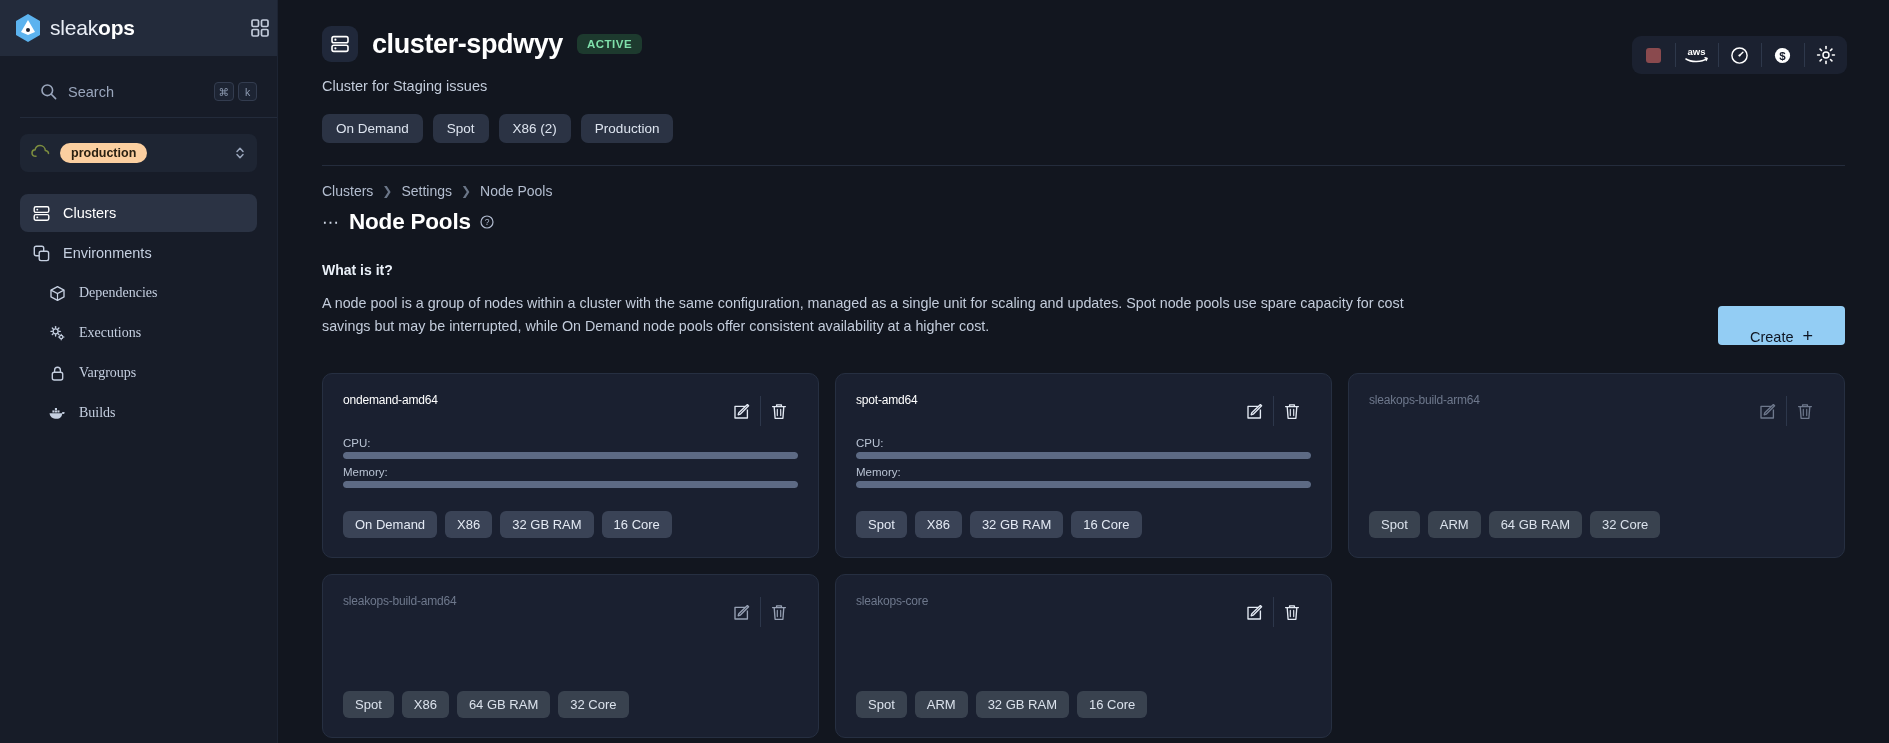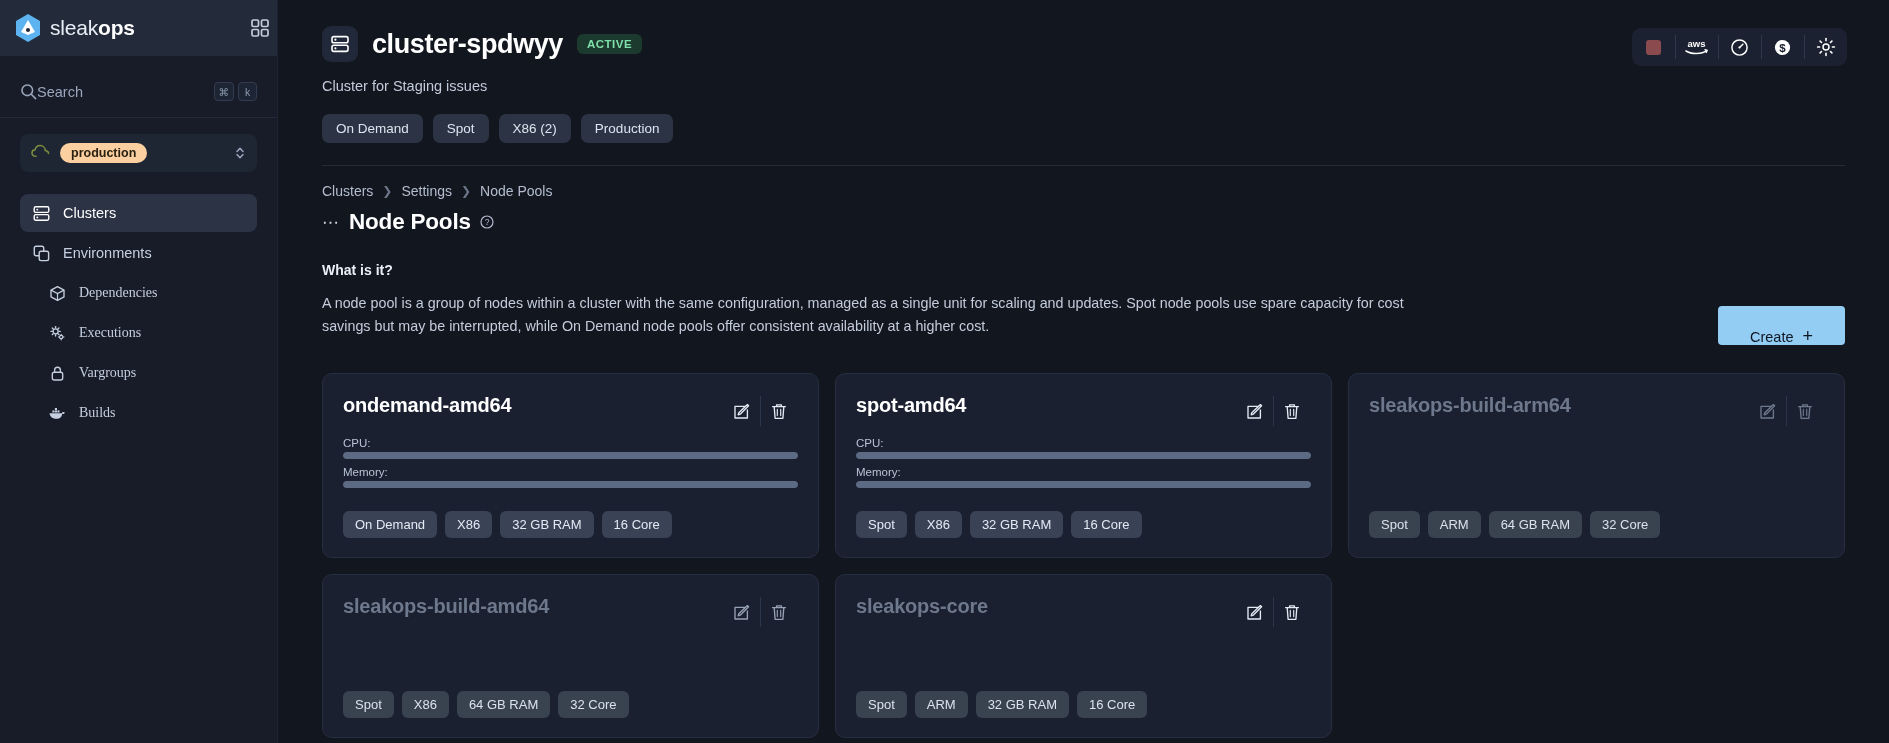--- a/index.html
+++ b/index.html
@@ -167,7 +167,7 @@
 
   .header-icons {
     position: absolute;
-    top: 28px;
+    top: 36px;
     right: 42px;
     display: flex;
     align-items: center;

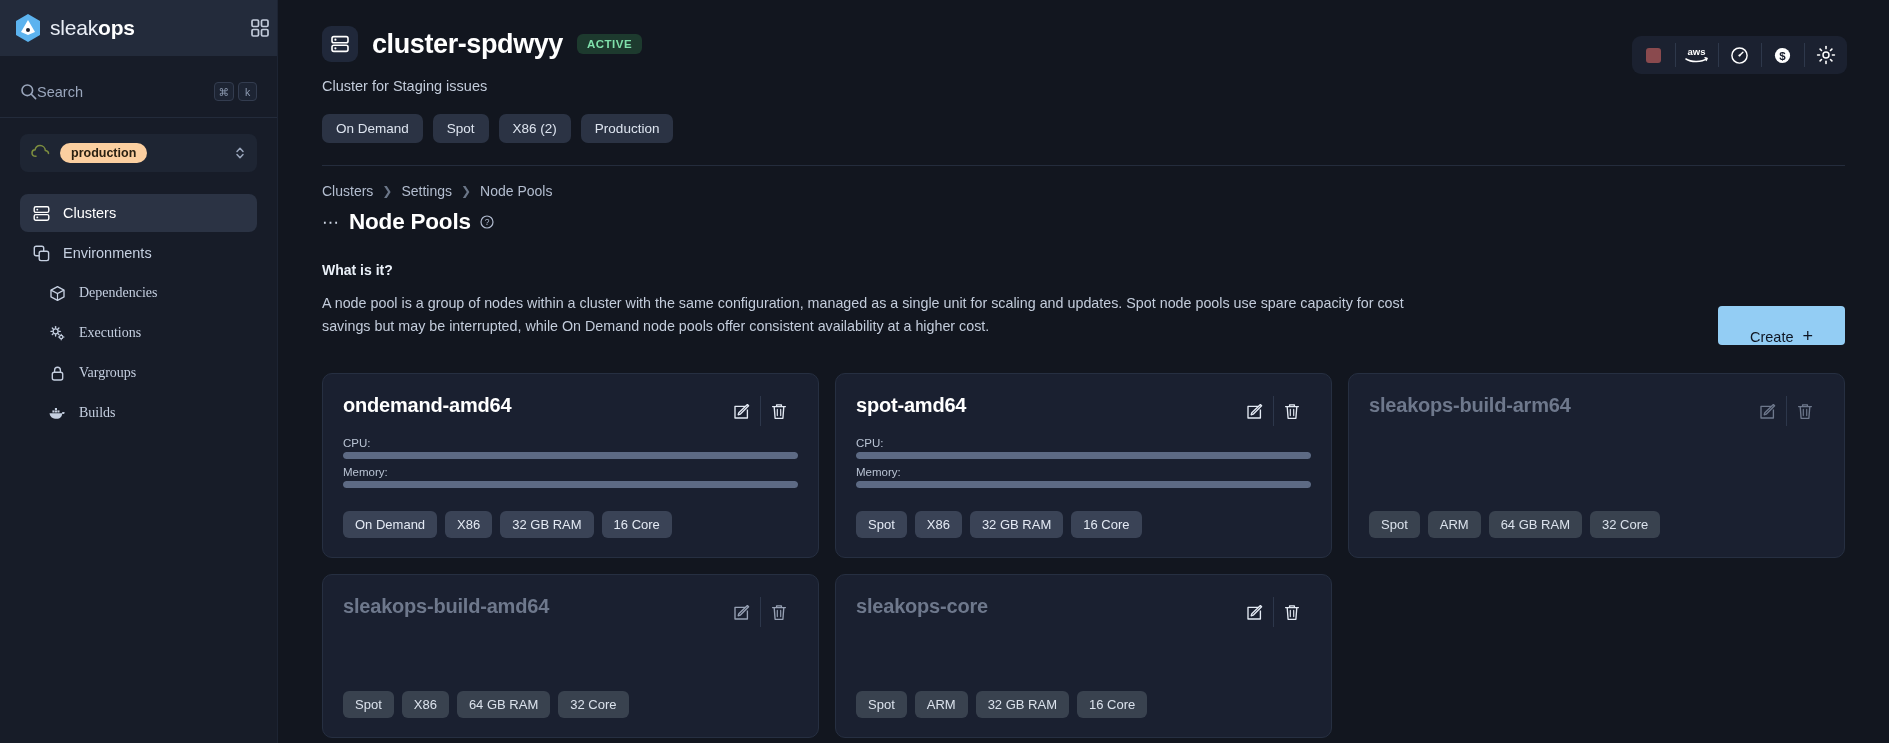--- a/index.html
+++ b/index.html
@@ -64,11 +64,13 @@
   .search-row {
     display: flex;
     align-items: center;
+    gap: 11px;
     padding: 0 20px;
     height: 52px;
     margin-top: 10px;
     border-bottom: 1px solid #232b3b;
     cursor: text;
+    margin-left: 20px;
   }
   .search-row .sicon { flex: 0 0 auto; display: flex; }
   .search-text {

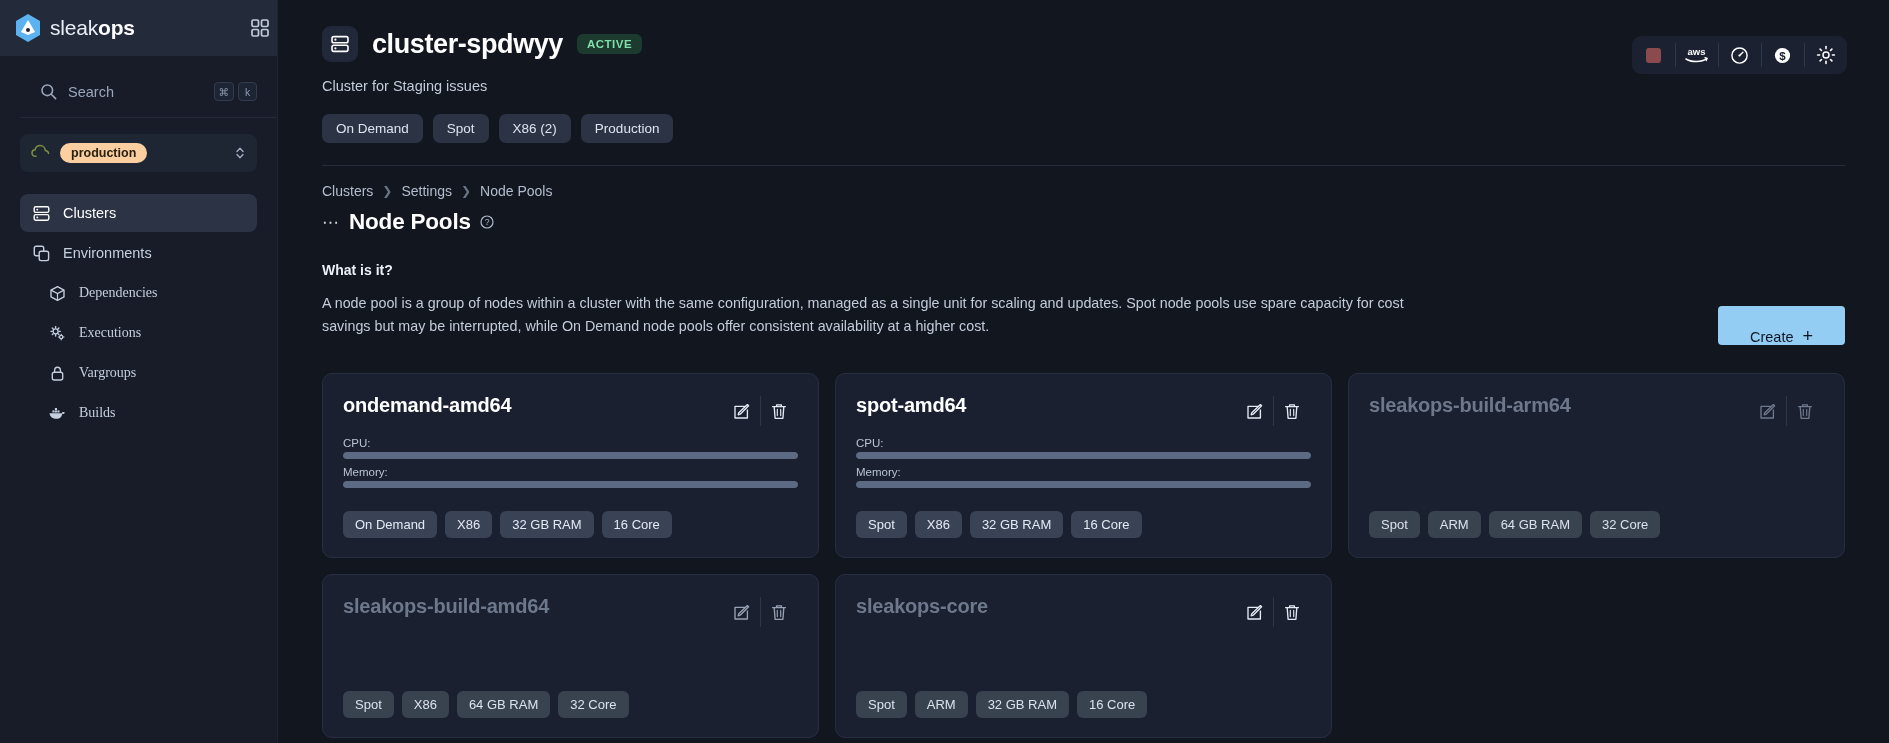--- a/index.html
+++ b/index.html
@@ -307,8 +307,8 @@
     gap: 10px;
   }
   .np-name {
-    font-size: 20px;
-    font-weight: 700;
+    font-size: 12px;
+    font-weight: 400;
     color: #ffffff;
     letter-spacing: -0.2px;
     line-height: 1.1;

